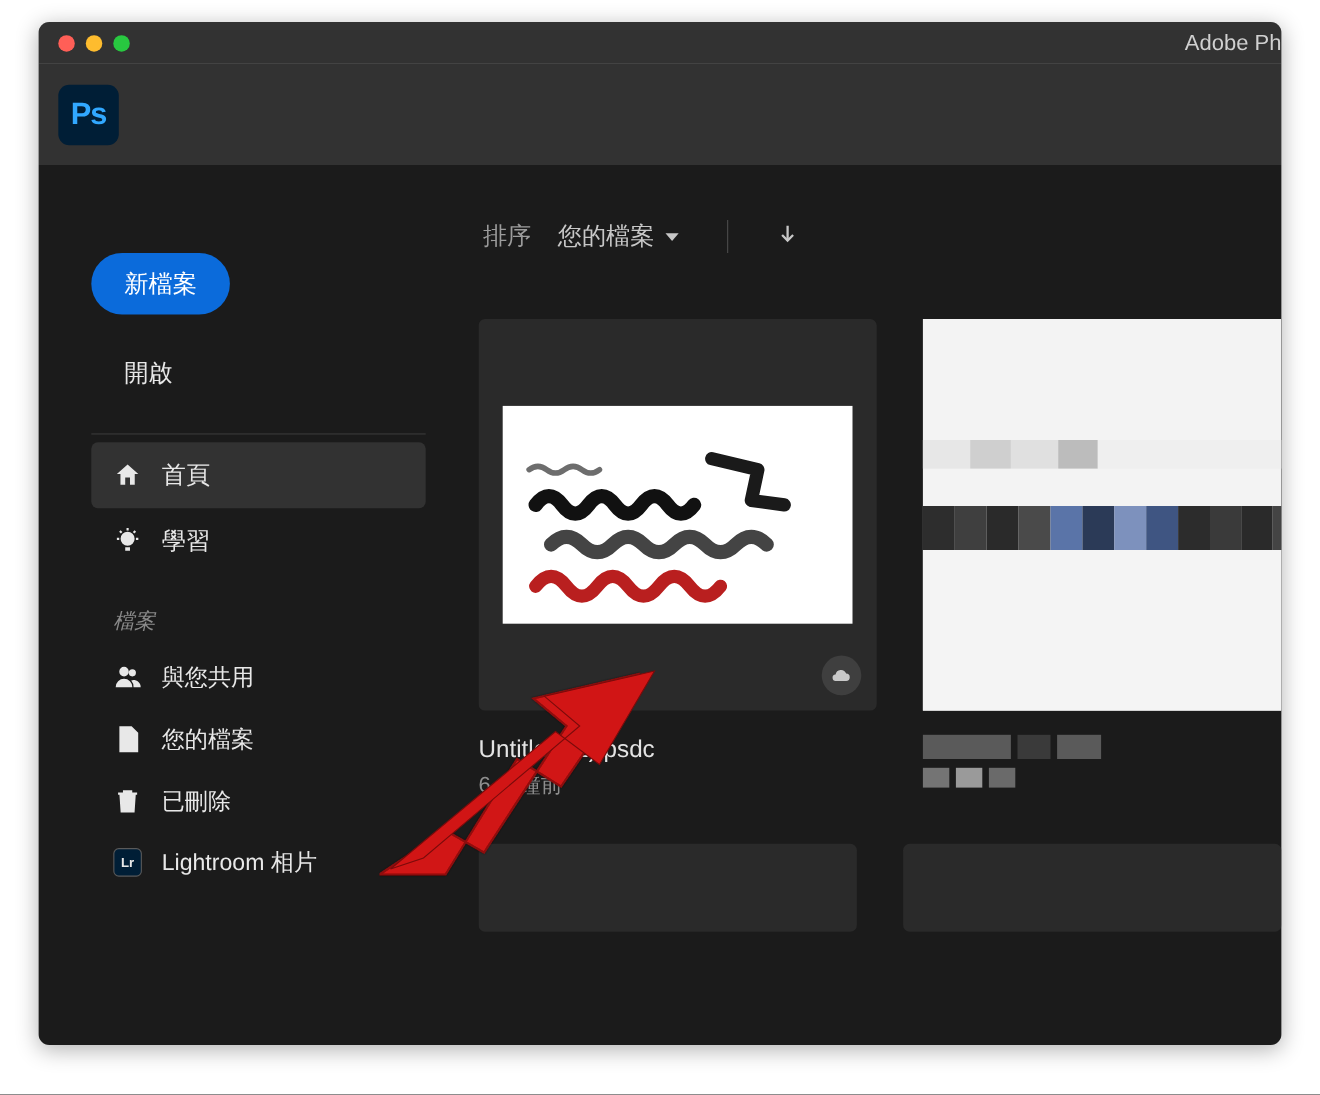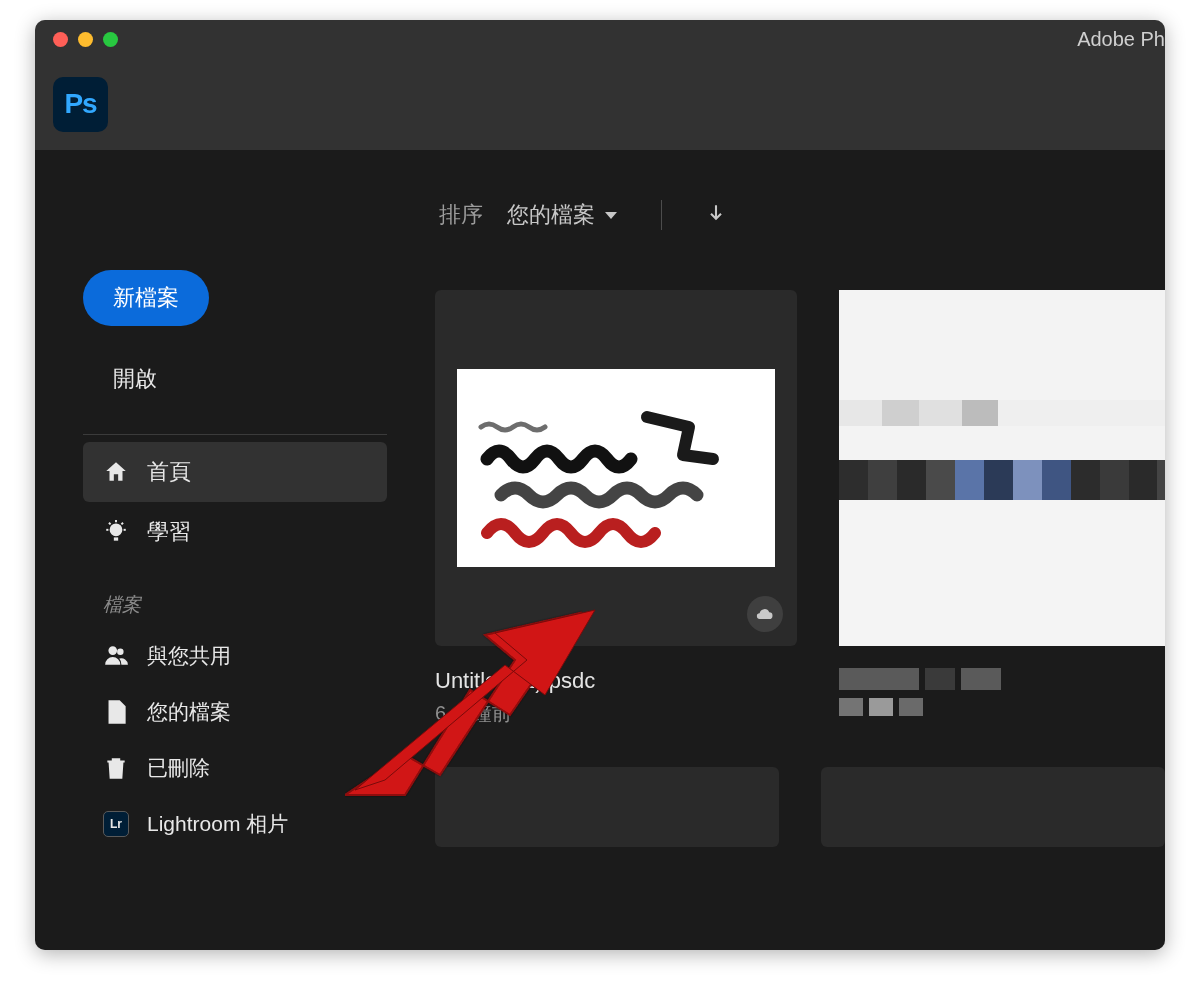--- a/index.html
+++ b/index.html
@@ -74,7 +74,7 @@
   }
   .sidebar {
     width: 400px;
-    padding: 120px 48px 0 48px;
+    padding: 80px 48px 0 48px;
     color: #e8e8e8;
   }
   .btn-primary {

